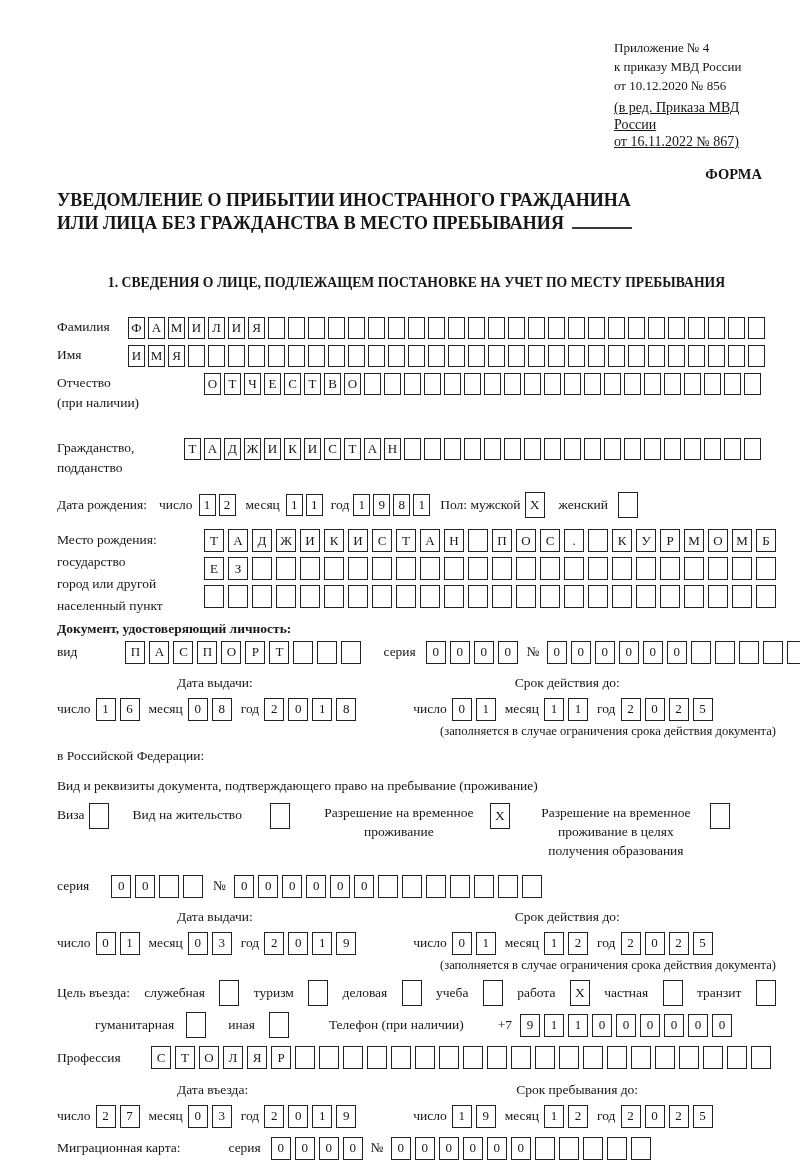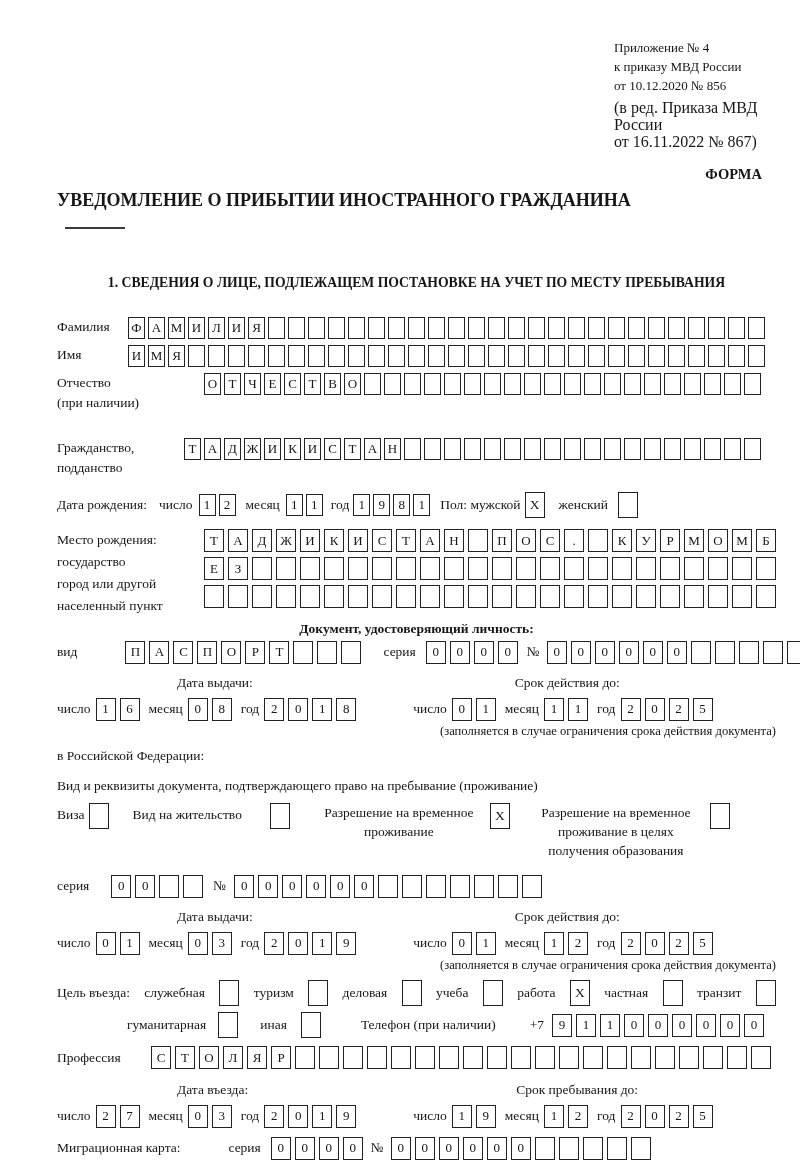--- a/index.html
+++ b/index.html
@@ -10,7 +10,7 @@
     overflow:hidden;
   }
   .refblock{margin-left:557px;font-size:13px;line-height:19px;}
-  .refblock .sub{font-size:16px;line-height:17px;}
+  .refblock .sub{font-size:14px;line-height:17px;text-decoration:underline;}
   .refblock .sub.first{margin-top:4px;}
   .forma{text-align:right;padding-right:14px;font-weight:bold;font-size:14.5px;margin-top:16px;}
   .title{text-align:left;font-weight:bold;font-size:18px;line-height:23px;margin-top:6px;}

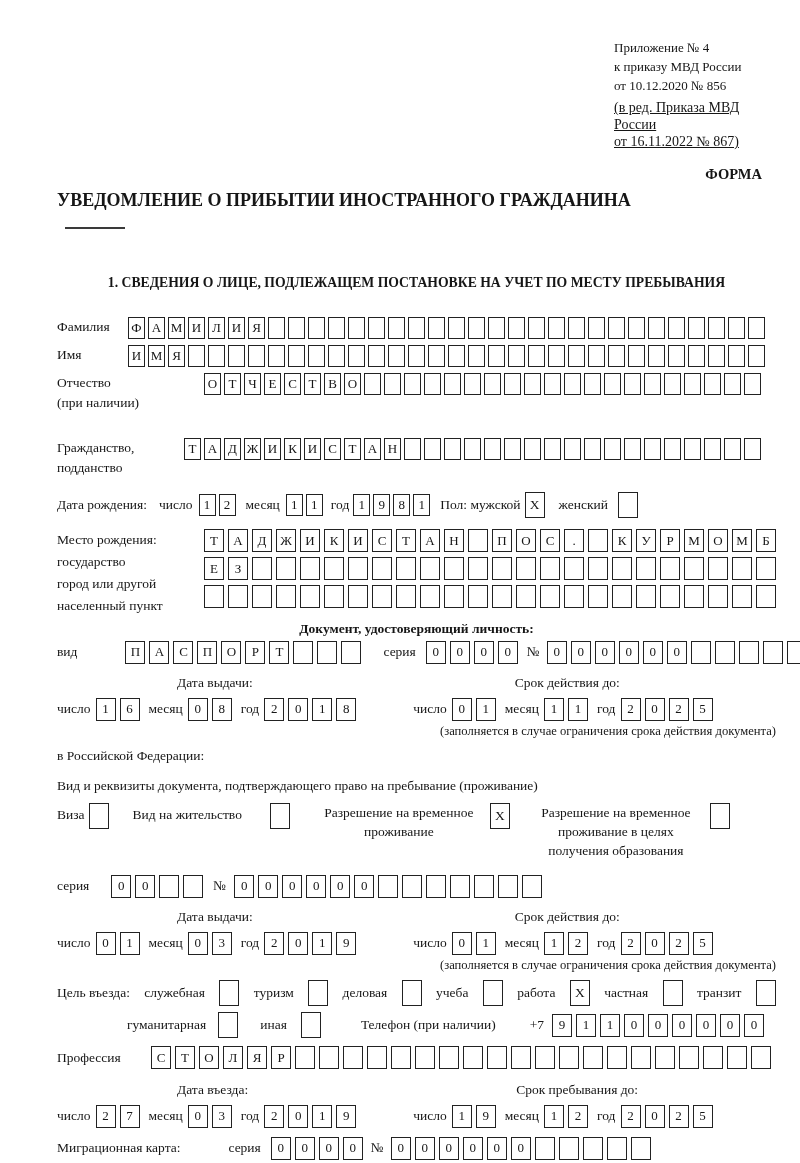--- a/index.html
+++ b/index.html
@@ -53,7 +53,7 @@
 
   <div class="title">
     <div>УВЕДОМЛЕНИЕ О ПРИБЫТИИ ИНОСТРАННОГО ГРАЖДАНИНА</div>
-    <div><span class="uline"></span></div>
+    <div><span>ИЛИ ЛИЦА БЕЗ ГРАЖДАНСТВА В МЕСТО ПРЕБЫВАНИЯ</span><span class="uline"></span></div>
   </div>
 
   <div class="sec-heading">1. СВЕДЕНИЯ О ЛИЦЕ, ПОДЛЕЖАЩЕМ ПОСТАНОВКЕ НА УЧЕТ ПО МЕСТУ ПРЕБЫВАНИЯ</div>

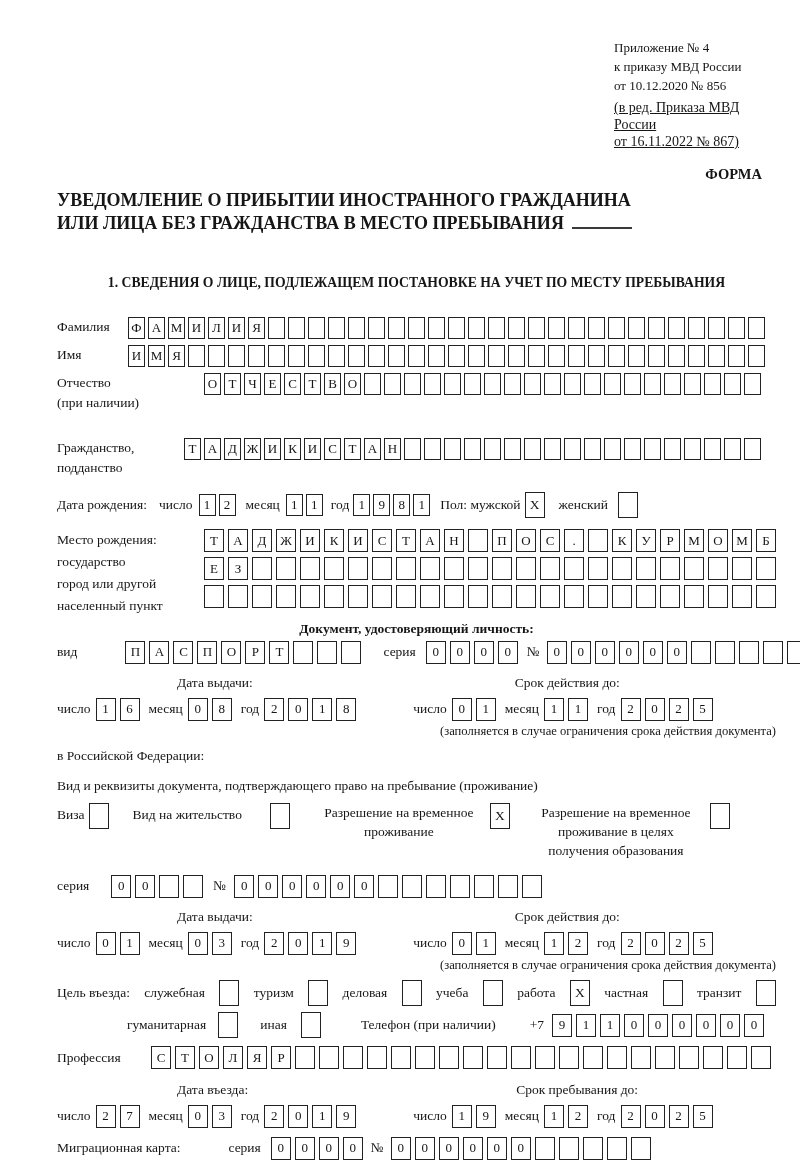--- a/index.html
+++ b/index.html
@@ -29,7 +29,7 @@
   .cell.w{width:20px;height:23px;}
   .cell.cb{width:20px;height:26px;font-size:13.5px;}
   .note{font-size:12.6px;text-align:right;line-height:17px;}
-  .center{text-align:center;}
+  .center{text-align:left;}
   .b{font-weight:bold;}
   .optstack{text-align:center;font-size:13.5px;line-height:19px;}
   .dg{display:flex;align-items:center;flex:none;}

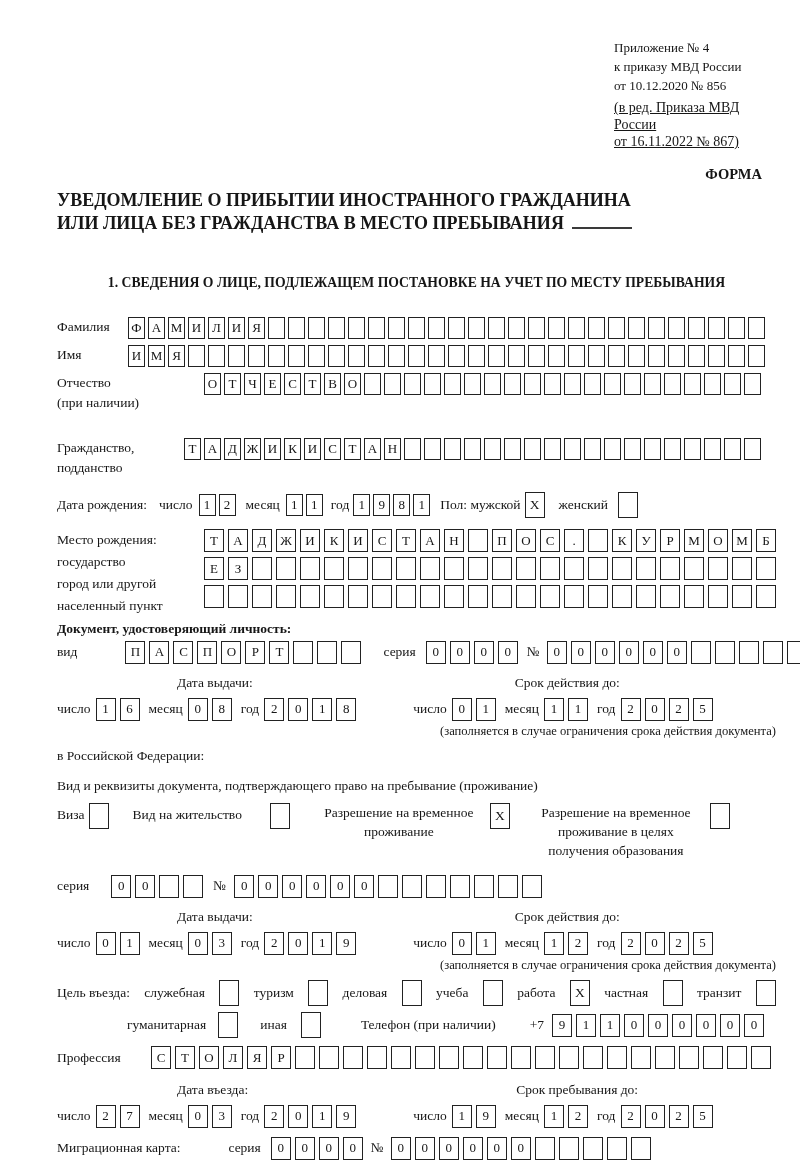--- a/index.html
+++ b/index.html
@@ -543,7 +543,7 @@
   </div>
 
   <div class="row vc" style="margin-top:6px">
-    <span class="t" style="margin-left:70px">гуманитарная</span>
+    <span class="t" style="margin-left:38px">гуманитарная</span>
     <span class="strip" style="margin-left:12px">
         <span class="cell cb"></span>
       </span>

